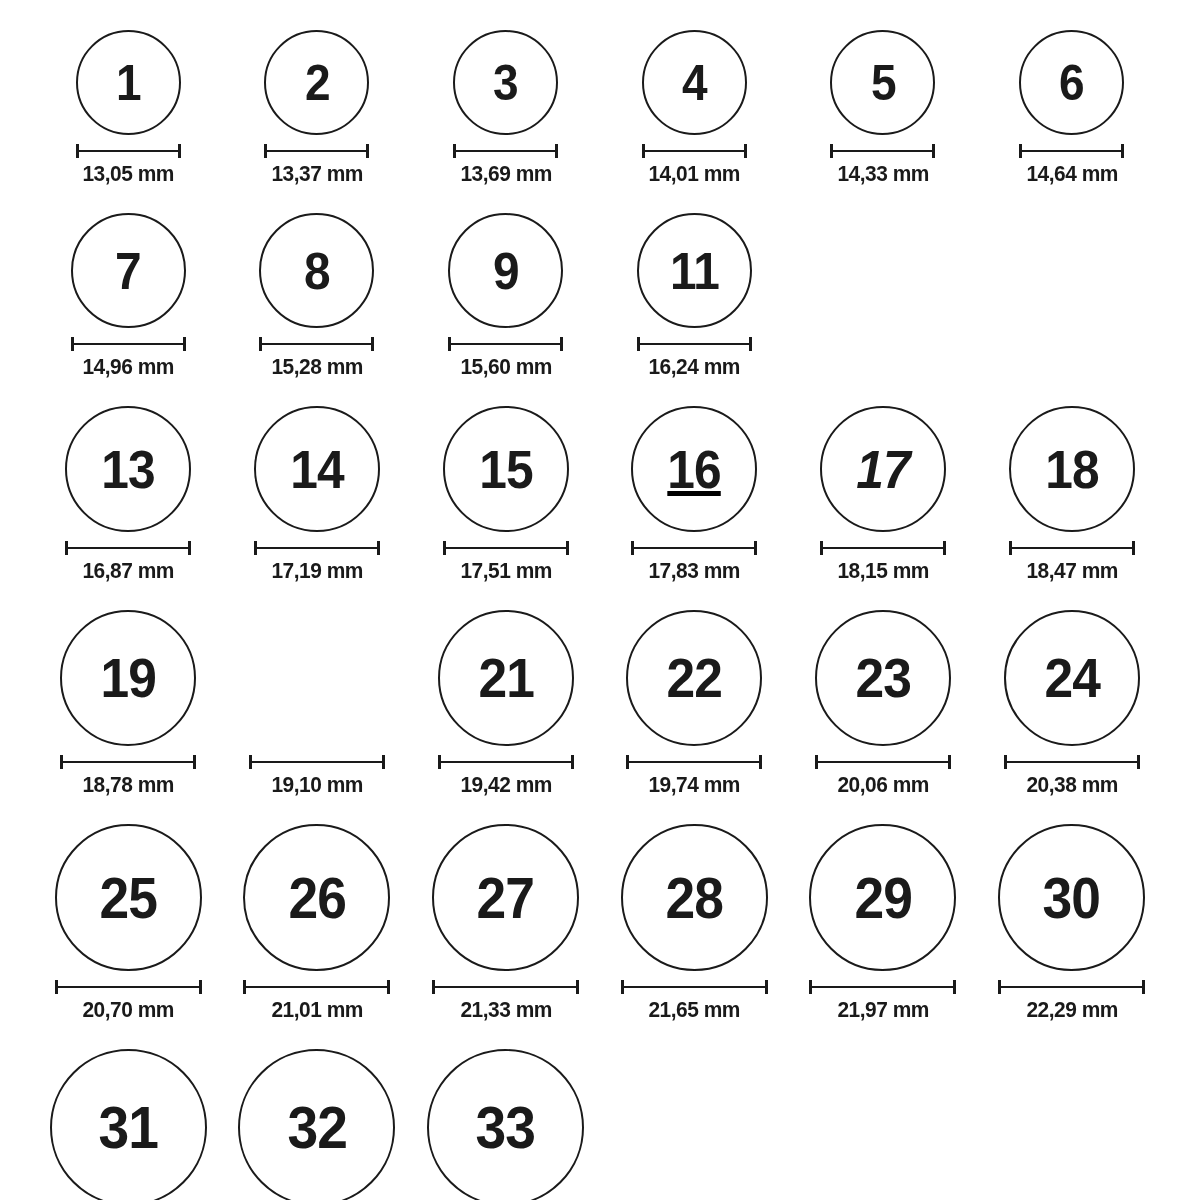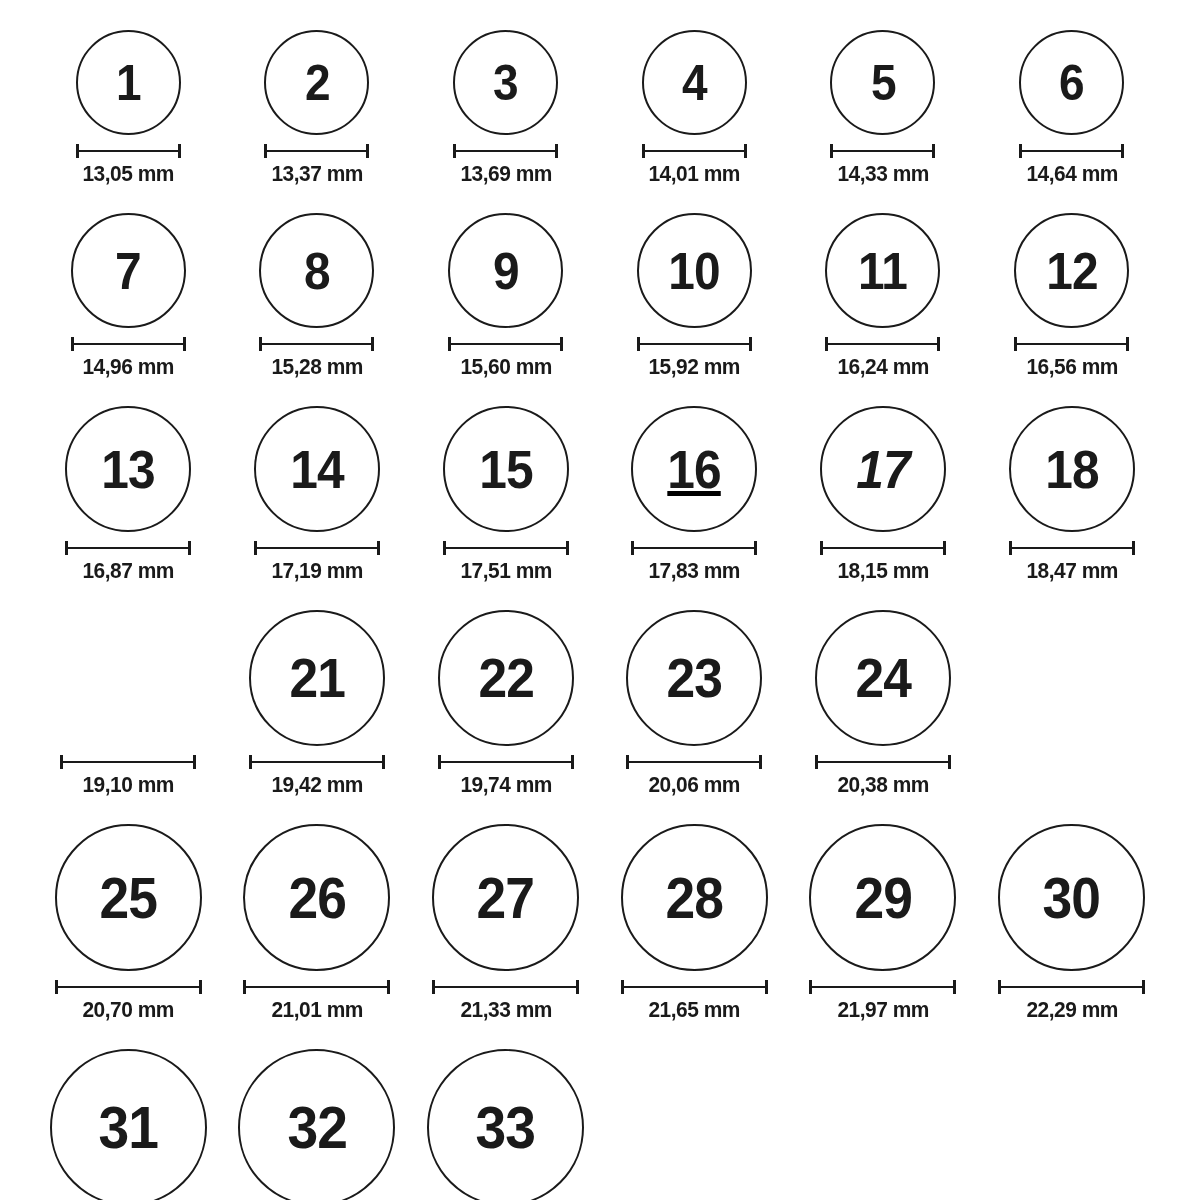--- a/index.html
+++ b/index.html
@@ -191,17 +191,6 @@
     <div class="size-label">15,60 mm</div>
   </div>
 
-  <div class="size-cell">
-    <div class="ring-circle" style="width: 115px; height: 115px;">
-      <span class="ring-number" style="font-size: 52px;">10</span>
-    </div>
-    <div class="ruler" style="width: 115px;">
-      <div class="ruler-tick left"></div>
-      <div class="ruler-line"></div>
-      <div class="ruler-tick right"></div>
-    </div>
-    <div class="size-label">15,92 mm</div>
-  </div>
 
   <div class="size-cell">
     <div class="ring-circle" style="width: 115px; height: 115px;">

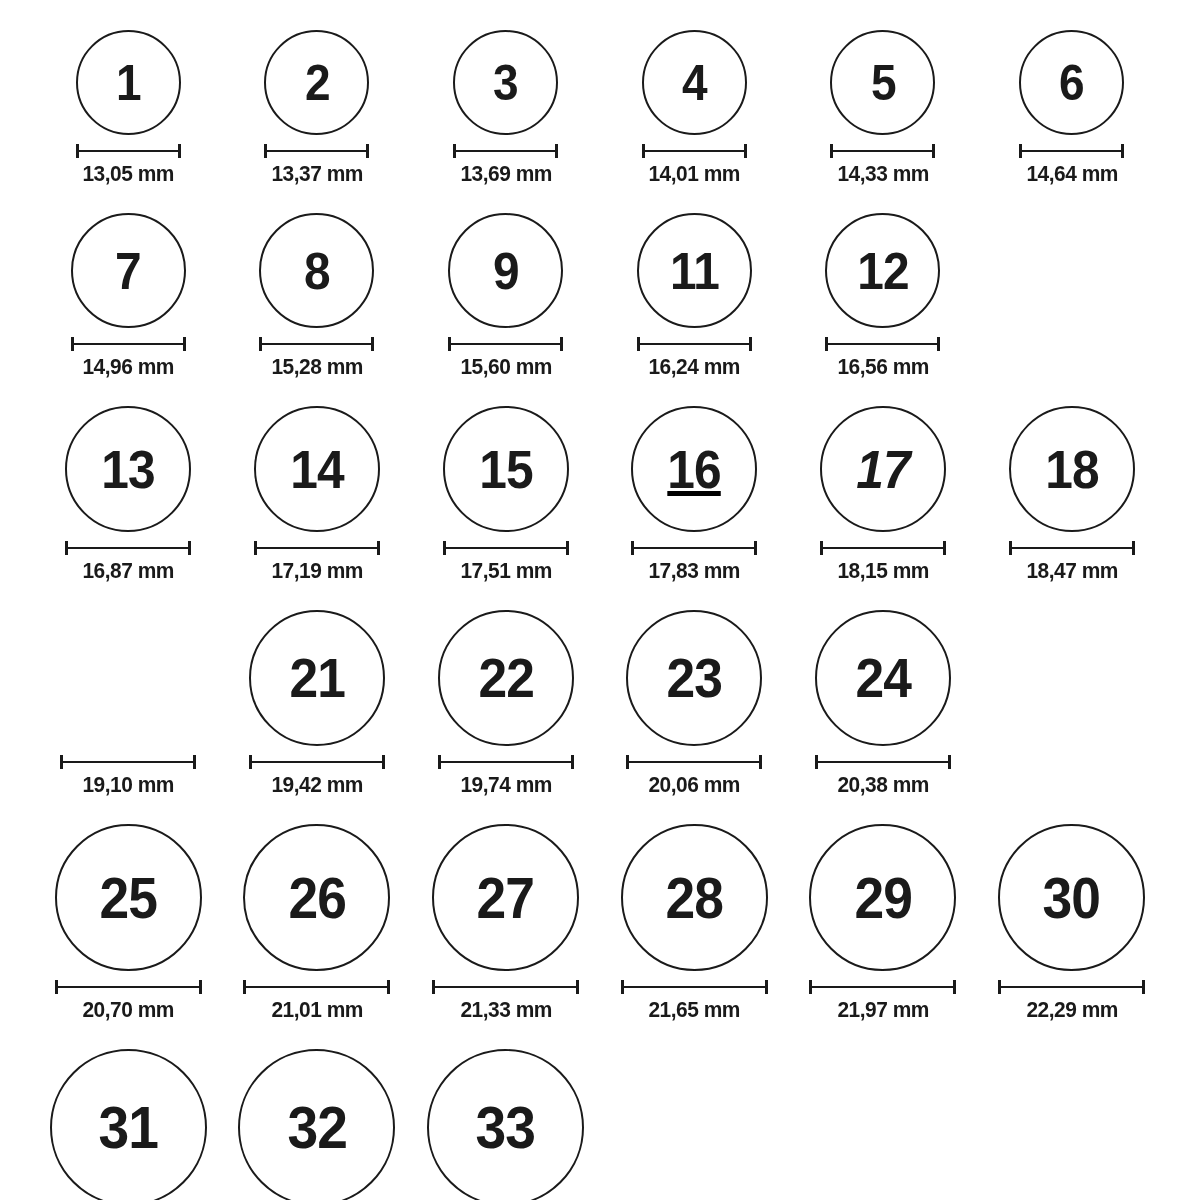--- a/index.html
+++ b/index.html
@@ -204,17 +204,6 @@
     <div class="size-label">16,24 mm</div>
   </div>
 
-  <div class="size-cell">
-    <div class="ring-circle" style="width: 115px; height: 115px;">
-      <span class="ring-number" style="font-size: 52px;">12</span>
-    </div>
-    <div class="ruler" style="width: 115px;">
-      <div class="ruler-tick left"></div>
-      <div class="ruler-line"></div>
-      <div class="ruler-tick right"></div>
-    </div>
-    <div class="size-label">16,56 mm</div>
-  </div>
 </div>
     <div class="size-row">
   <div class="size-cell">

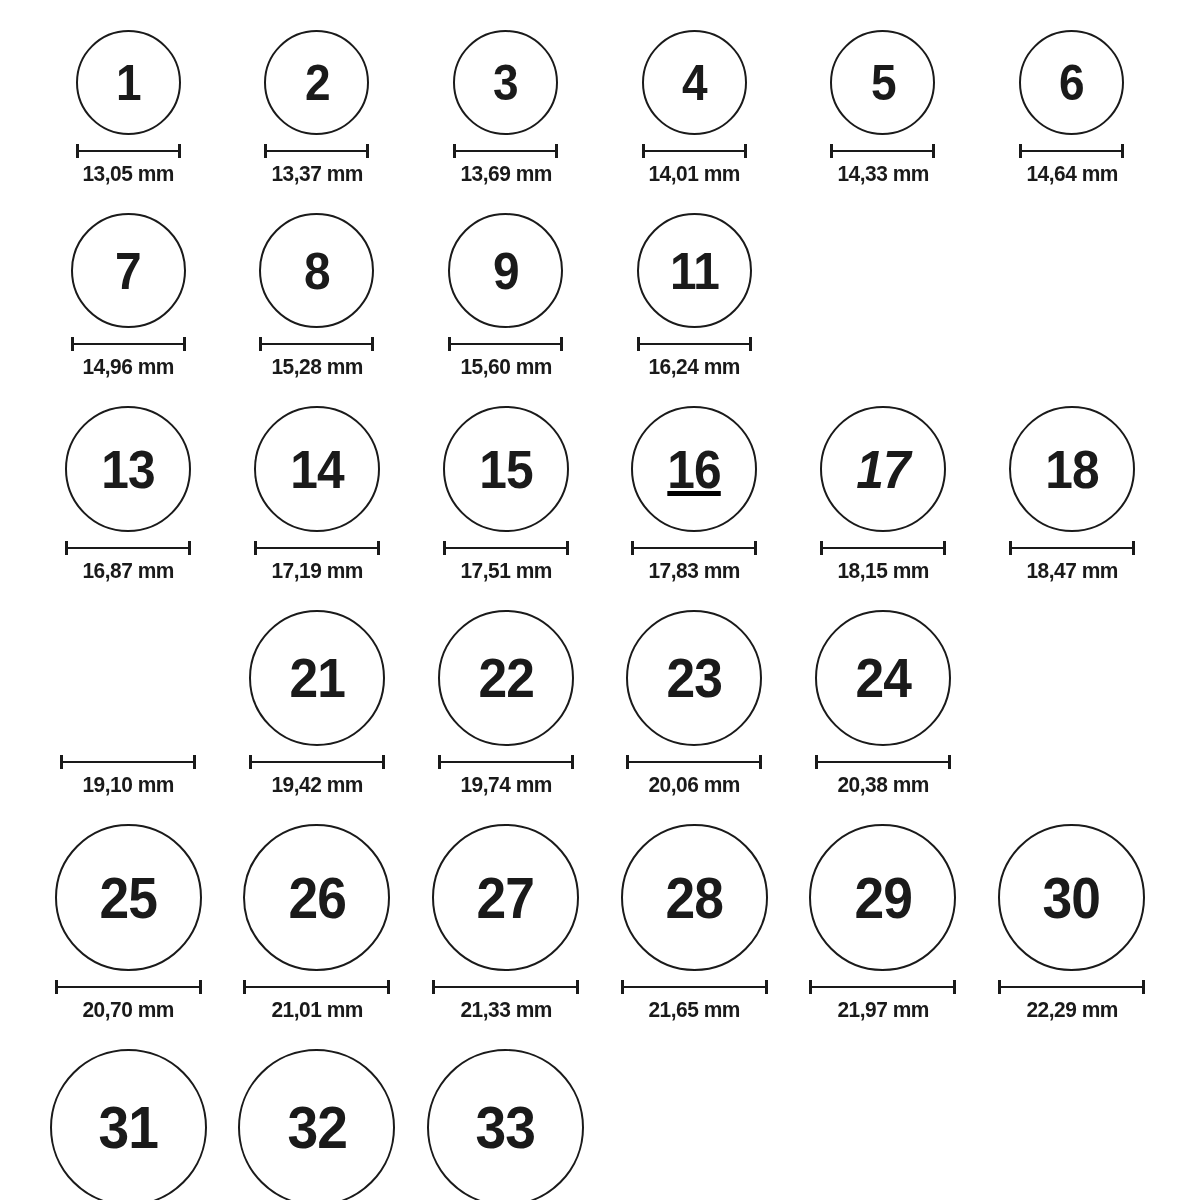--- a/index.html
+++ b/index.html
@@ -279,6 +279,17 @@
   </div>
 </div>
     <div class="size-row">
+  <div class="size-cell">
+    <div class="ring-circle" style="width: 136px; height: 136px;">
+      <span class="ring-number" style="font-size: 56px;">19</span>
+    </div>
+    <div class="ruler" style="width: 136px;">
+      <div class="ruler-tick left"></div>
+      <div class="ruler-line"></div>
+      <div class="ruler-tick right"></div>
+    </div>
+    <div class="size-label">18,78 mm</div>
+  </div>
 
   <div class="size-cell">
     <div class="ruler" style="width: 136px;">

